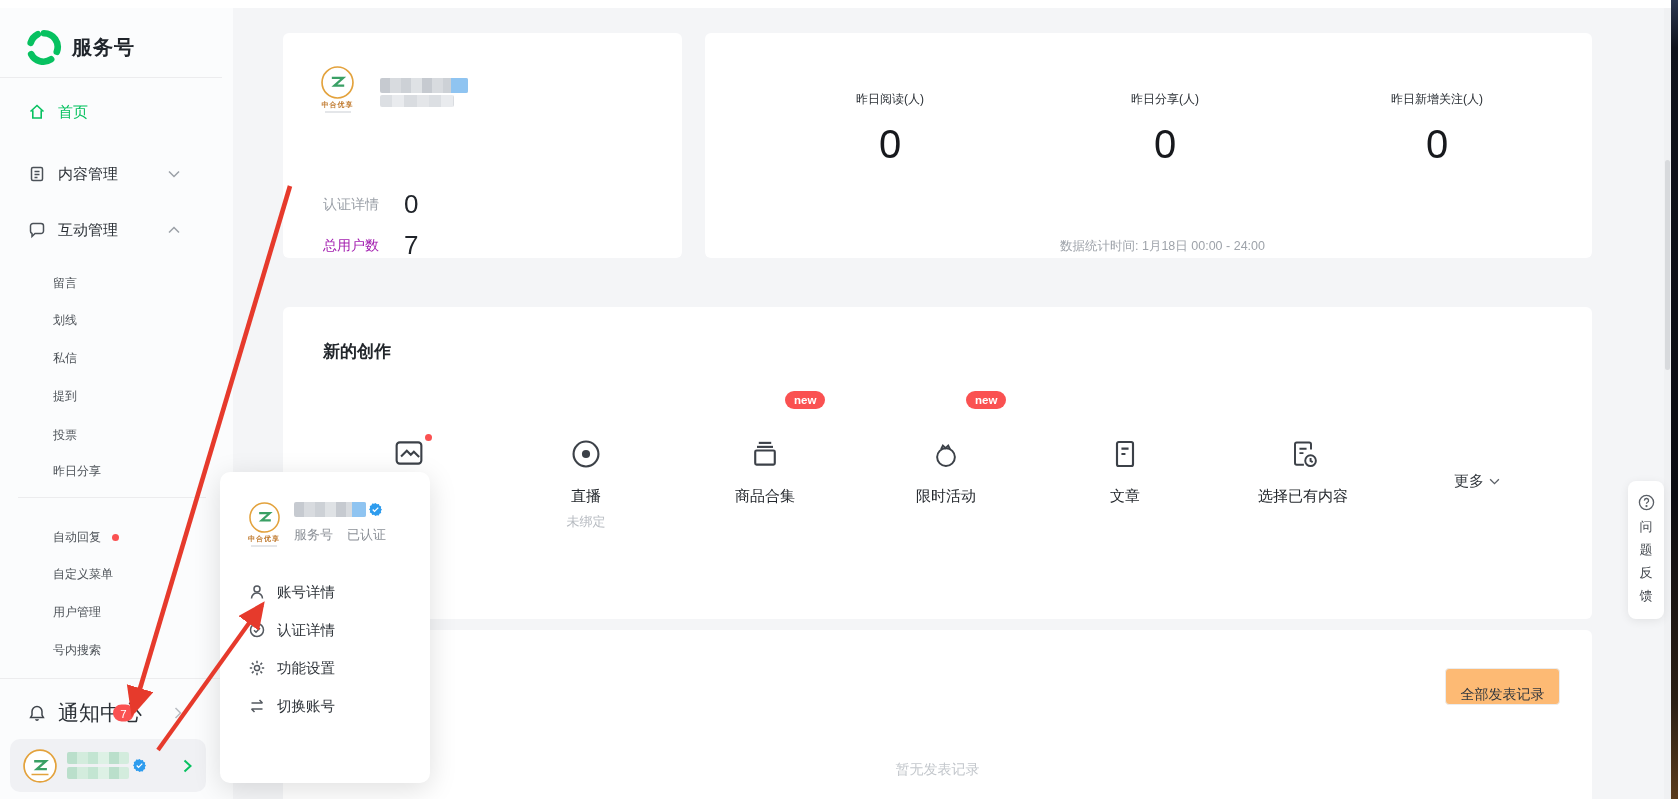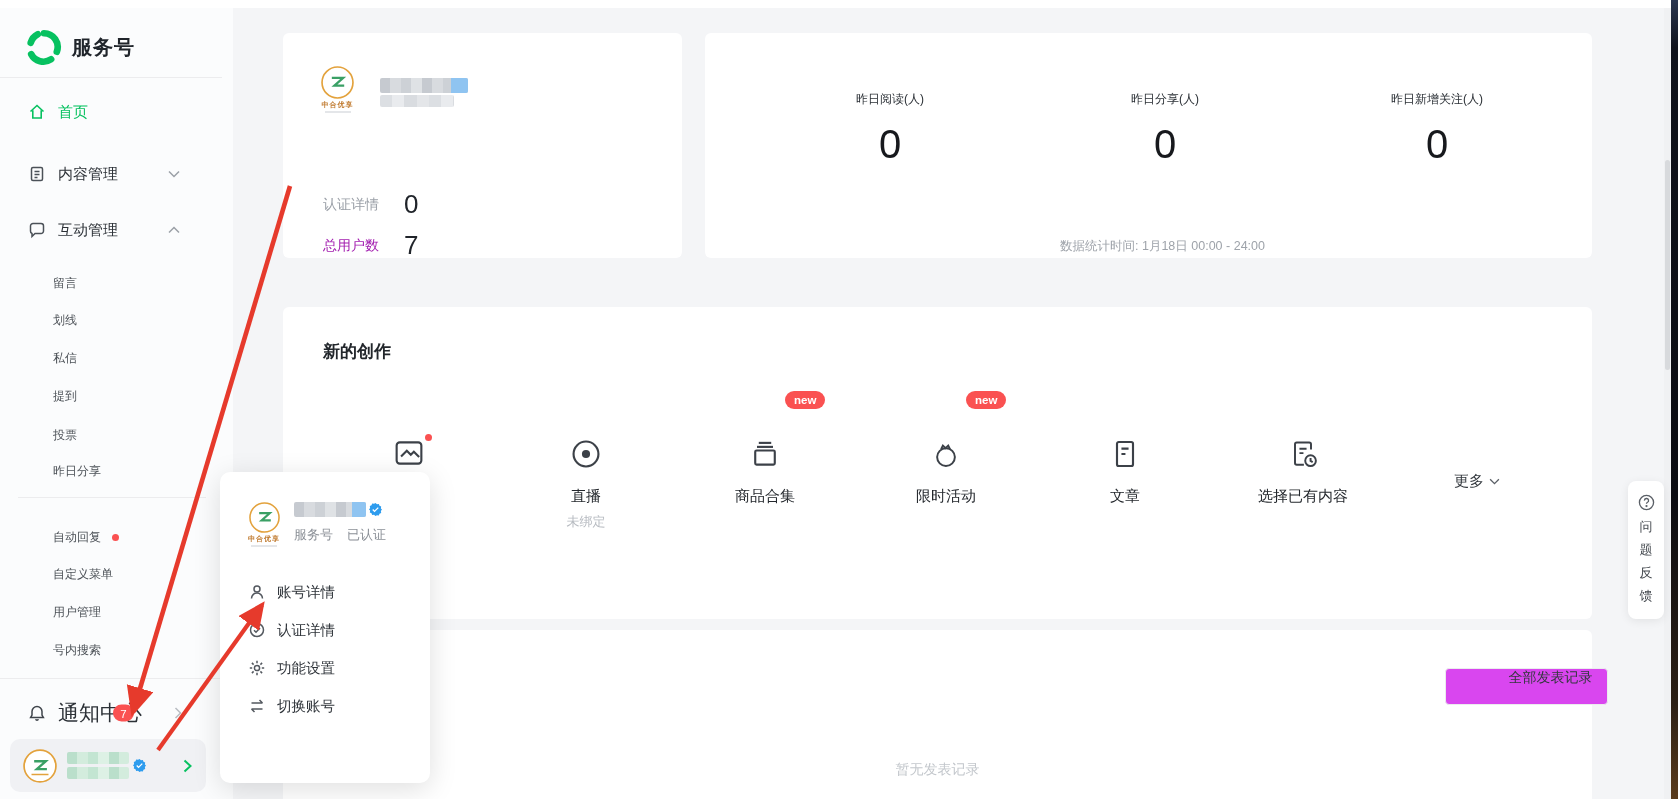--- a/index.html
+++ b/index.html
@@ -53,8 +53,8 @@
     font-size:11.5px;padding:3px 9px;border-radius:10px;font-weight:700;}
   .imgdot{position:absolute;right:-7px;top:-4px;width:7px;height:7px;border-radius:50%;background:#fa5151;}
   .more-btn{position:absolute;display:flex;align-items:center;gap:5px;font-size:15px;color:#33383e;cursor:pointer;}
-  .ghost-btn{position:absolute;background:#d946ef;border:1px solid #ebecee;border-radius:4px;
-    font-size:14px;color:#33383e;display:flex;align-items:flex-start;justify-content:center;cursor:pointer;padding-left:48px;}
+  .ghost-btn{position:absolute;background:#fdba74;border:1px solid #ebecee;border-radius:4px;
+    font-size:14px;color:#33383e;display:flex;align-items:flex-end;justify-content:center;cursor:pointer;}
   .empty-text{position:absolute;left:0;right:0;text-align:center;font-size:14px;color:#c3c7cc;}
   
   .popup{left:220px;top:472px;width:210px;height:311px;background:#fff;border-radius:10px;

